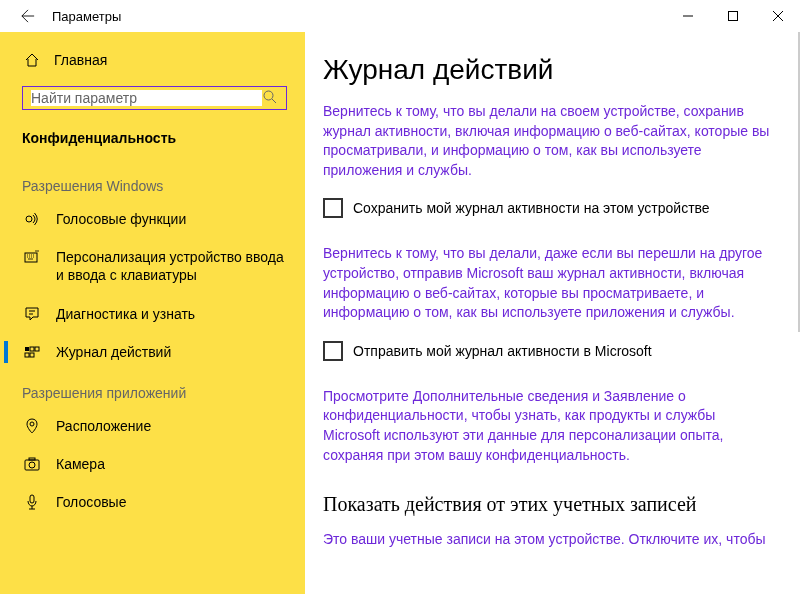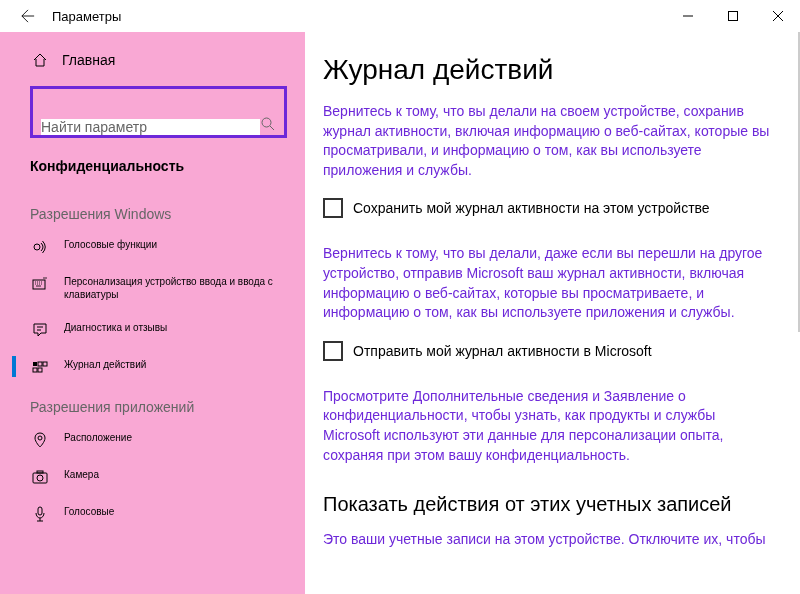--- a/index.html
+++ b/index.html
@@ -50,8 +50,8 @@
     }
     .sidebar {
       width: 305px;
-      padding: 12px 0 0 12px;
-      background: #f9a8d4;
+      padding: 12px 0 0 4px;
+      background: #fde047;
       overflow-y: auto;
     }
     .home-item {

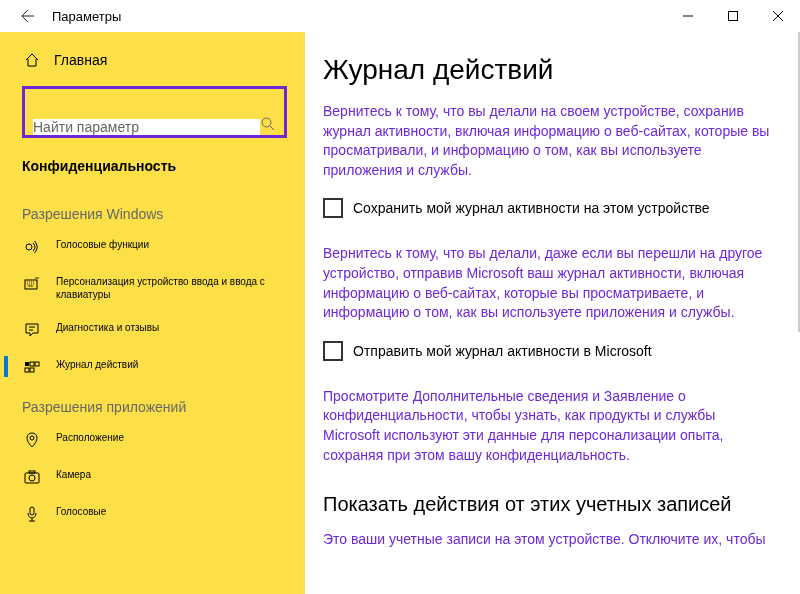--- a/index.html
+++ b/index.html
@@ -70,10 +70,10 @@
     }
     .search-box {
       margin: 0 18px 12px 18px;
-      border: 3px solid #6d28d9;
-      height: 52px;
-      display: flex;
-      align-items: flex-end;
+      border: 1px solid #6d28d9;
+      height: 24px;
+      display: flex;
+      align-items: center;
       padding: 0 8px;
     }
     .search-box input {

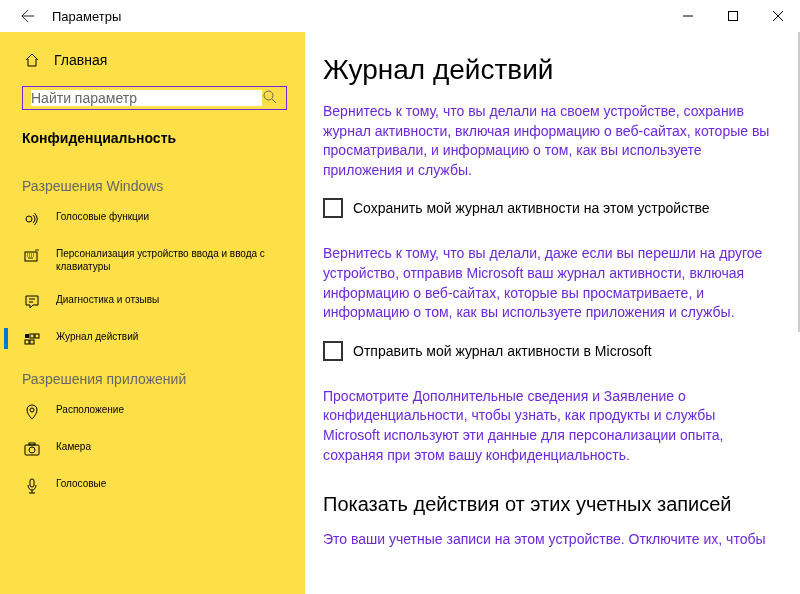--- a/index.html
+++ b/index.html
@@ -101,7 +101,7 @@
       align-items: flex-start;
       padding: 10px 18px;
       cursor: pointer;
-      font-size: 10px;
+      font-size: 14px;
       line-height: 1.3;
     }
     .nav-item .icon {

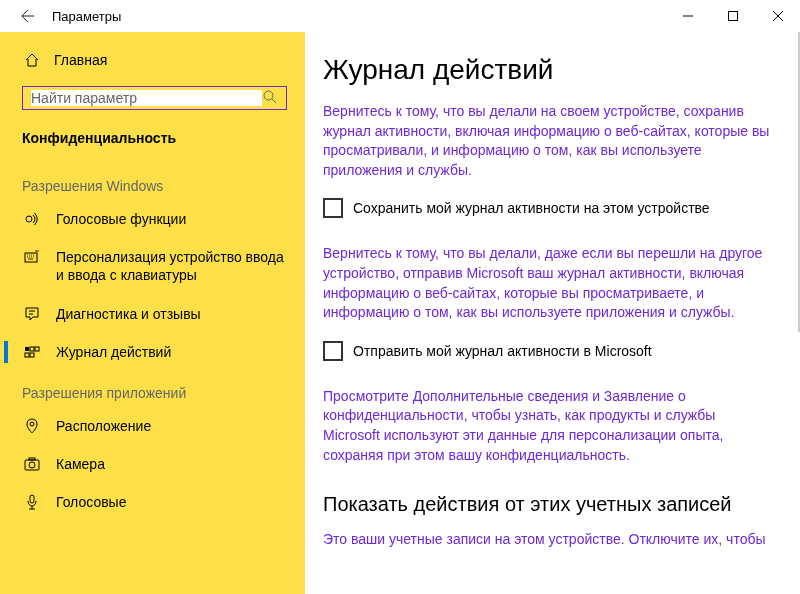--- a/index.html
+++ b/index.html
@@ -255,7 +255,7 @@
             <path d="M2 2 H14 V11 H9 L6 14 V11 H2 Z M5 5 H11 M5 8 H9" stroke="#000" stroke-width="1" fill="none"></path>
           </svg>
       </span>
-      <span class="label">Диагностика и отзывы</span>
+      <span class="label">Диагностика и узнать</span>
     </div>
 
     <div class="nav-item selected">

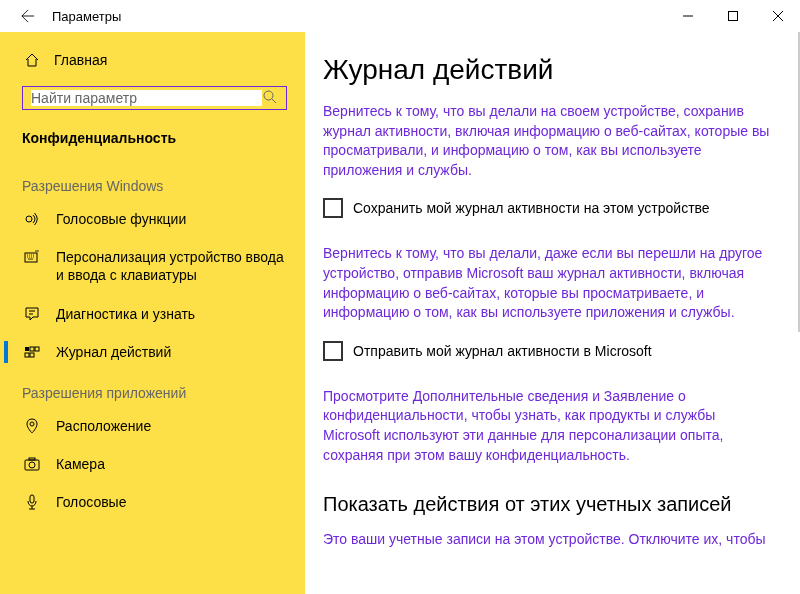--- a/index.html
+++ b/index.html
@@ -164,6 +164,7 @@
       font-size: 20px;
       font-weight: 400;
       margin: 28px 0 14px 0;
+      font-family: Liberation Serif, serif;
     }
     .scroll-indicator {
       position: absolute;

